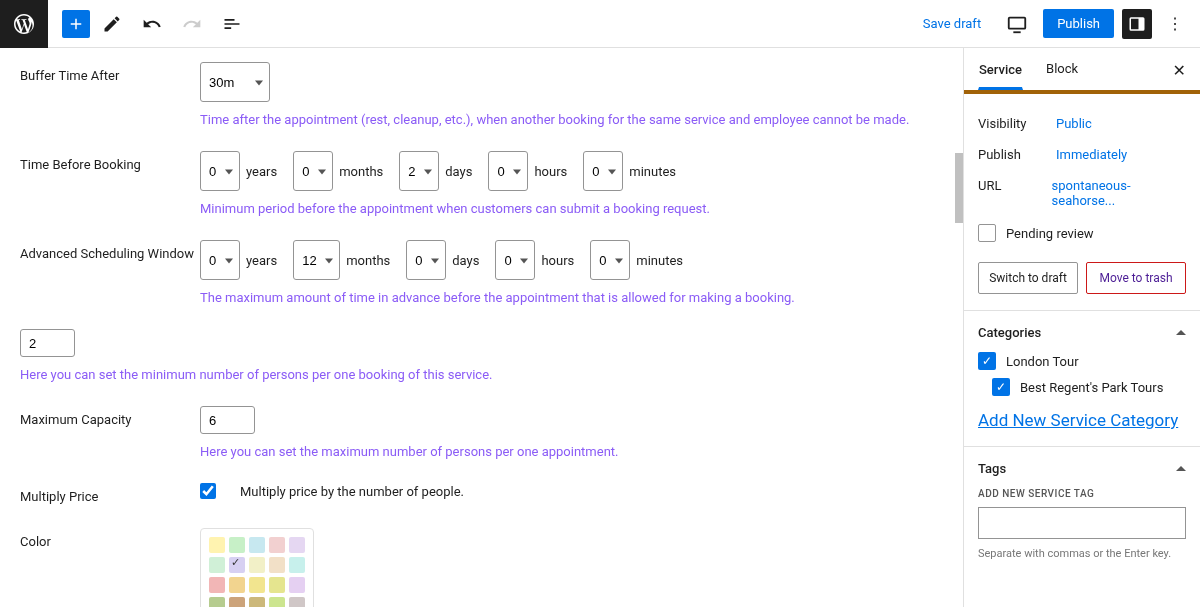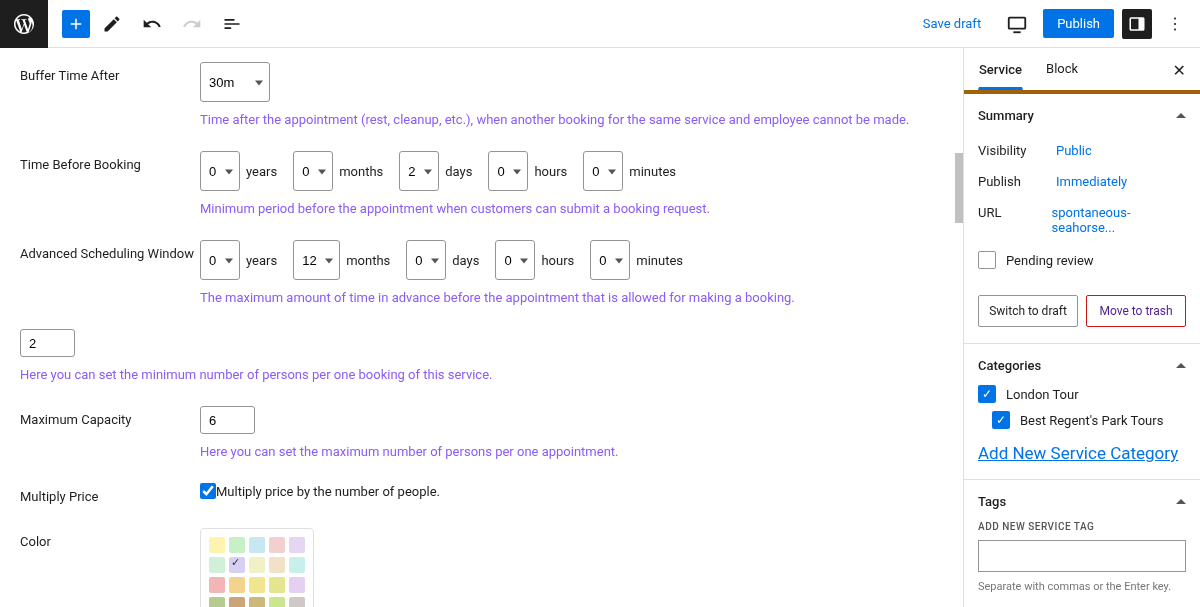--- a/index.html
+++ b/index.html
@@ -250,10 +250,6 @@
       </div>
 
       <div class="panel">
-        <div class="panel-hd">
-          <span class="panel-title">Summary</span>
-          <span class="caret-up"></span>
-        </div>
         <div class="kv">
             <span class="kv-k">Visibility</span>
             <span class="kv-v">Public</span>

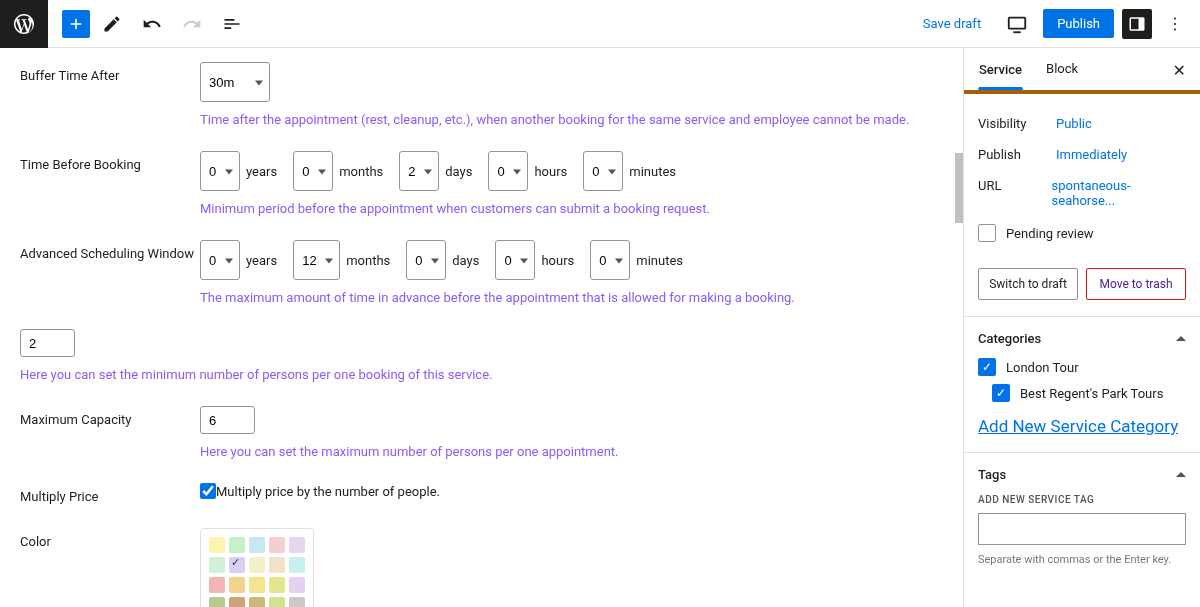--- a/index.html
+++ b/index.html
@@ -53,7 +53,7 @@
 .pending { display: flex; align-items: center; gap: 10px; margin-top: 8px; font-size: 13px; }
 .pending-box { width: 18px; height: 18px; border: 1px solid #949494; border-radius: 2px; cursor: pointer; }
 .btn-row { display: flex; gap: 8px; margin-top: 20px; }
-.btn-o { flex: 1; border: 1px solid #949494; border-radius: 2px; padding: 8px 0; text-align: center; font-size: 12px; cursor: pointer; background: #fff; margin-top: 6px; }
+.btn-o { flex: 1; border: 1px solid #949494; border-radius: 2px; padding: 8px 0; text-align: center; font-size: 12px; cursor: pointer; background: #fff; }
 .btn-danger { border-color: #cc1818; color: #4c1d95; }
 .chk-line { display: flex; align-items: center; gap: 10px; font-size: 13px; margin-bottom: 8px; }
 .chk-line.indent { margin-left: 14px; }

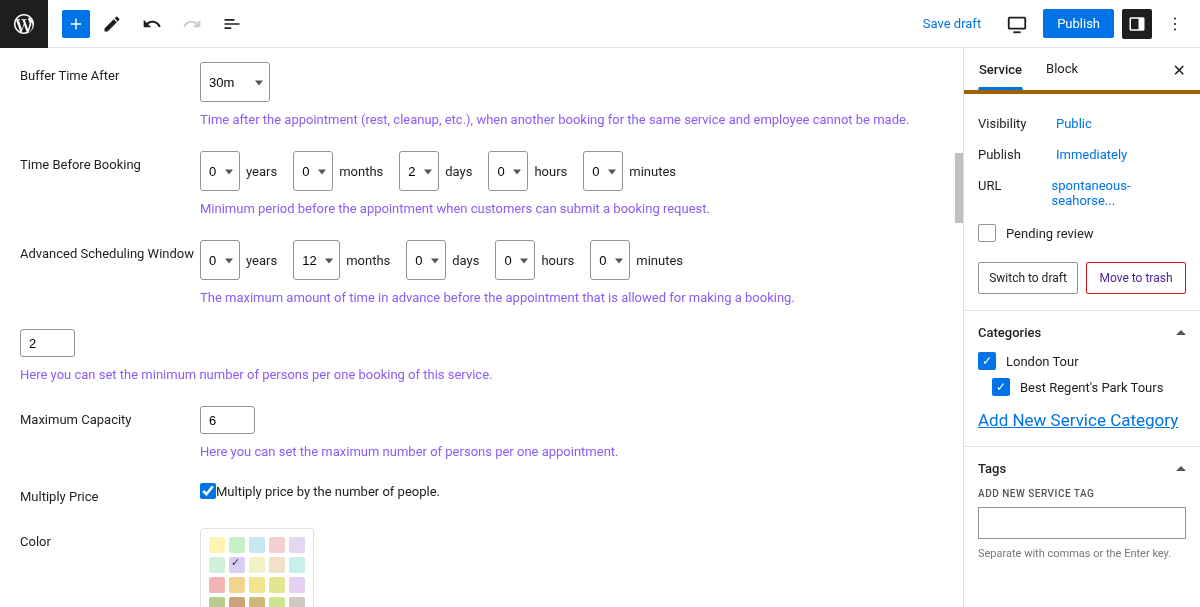--- a/index.html
+++ b/index.html
@@ -31,7 +31,7 @@
 .help { font-size: 13px; color: #8b5cf6; margin-top: 10px; }
 .txt { border: 1px solid #949494; border-radius: 3px; background: #fff; height: 28px; padding: 0 8px; font-size: 13px; width: 55px; }
 .chk { width: 16px; height: 16px; accent-color: #0073e6; }
-.chk-row { display: flex; align-items: center; gap: 0; }
+.chk-row { display: flex; align-items: center; gap: 24px; }
 .palette { border: 1px solid #e0e0e0; border-radius: 4px; padding: 8px; display: inline-block; background: #fff; }
 .palette-row { display: flex; gap: 4px; margin-bottom: 4px; }
 .swatch { width: 16px; height: 16px; border-radius: 2px; cursor: pointer; position: relative; }

